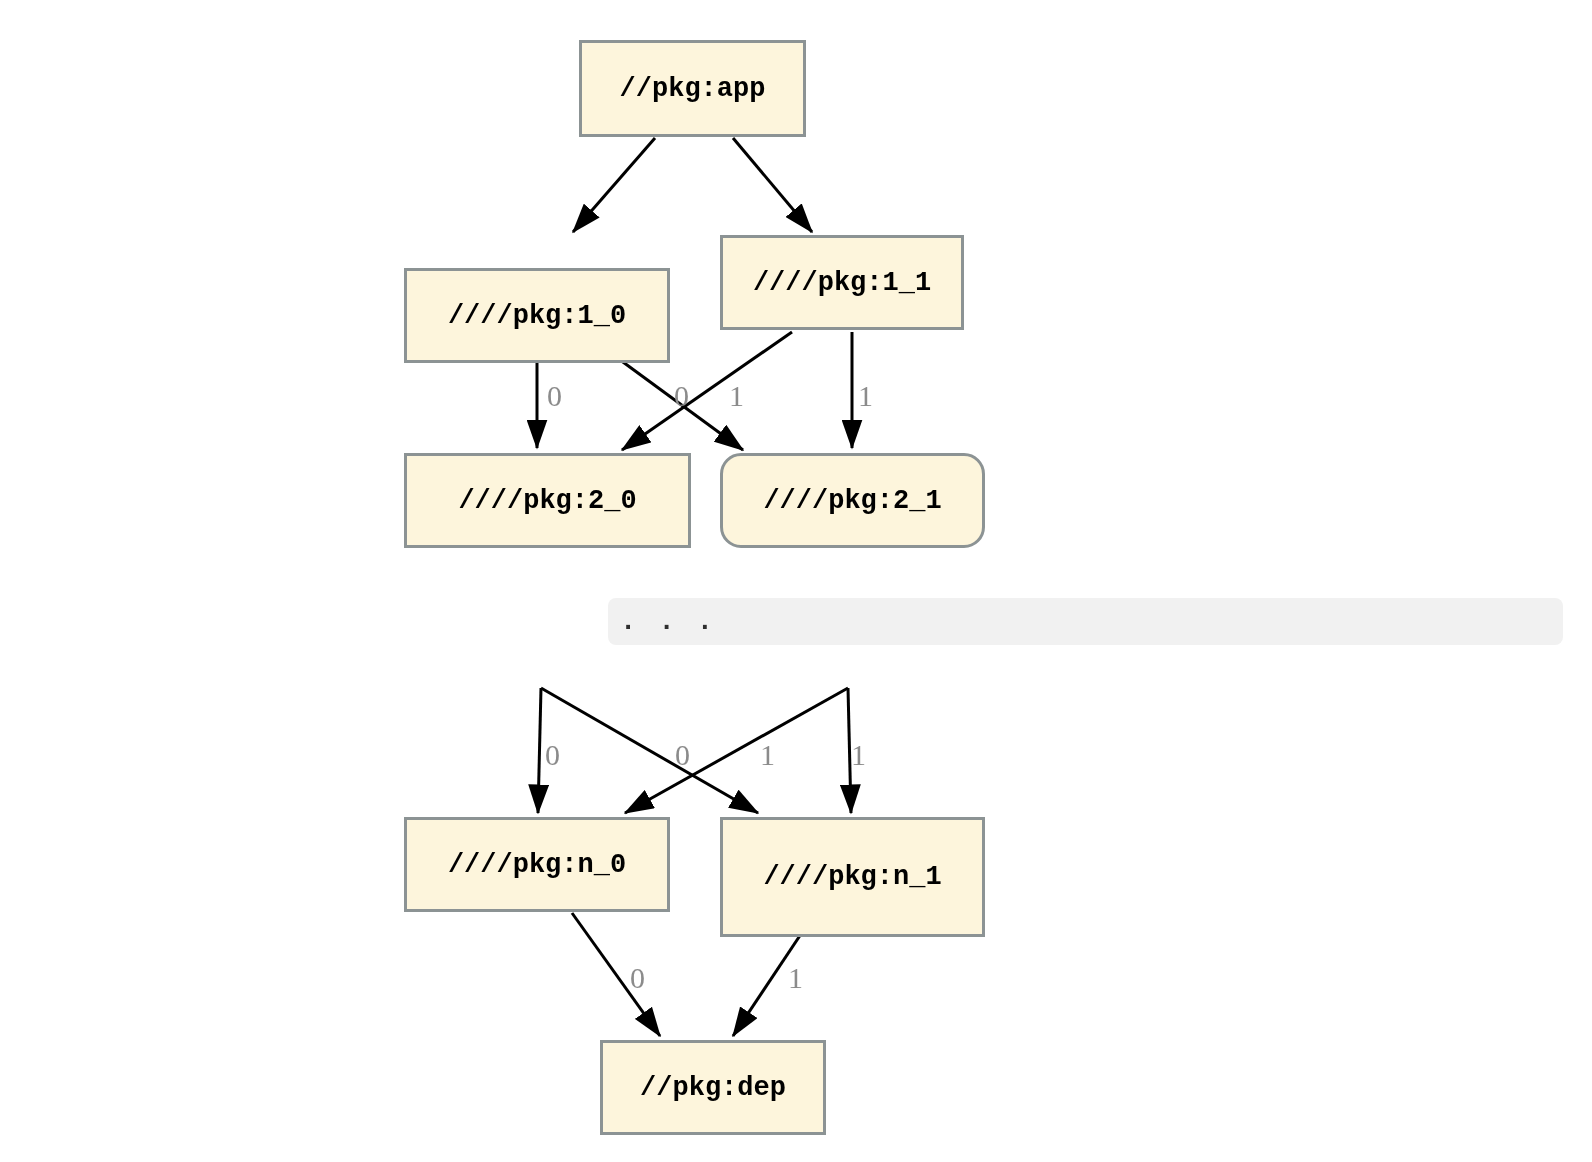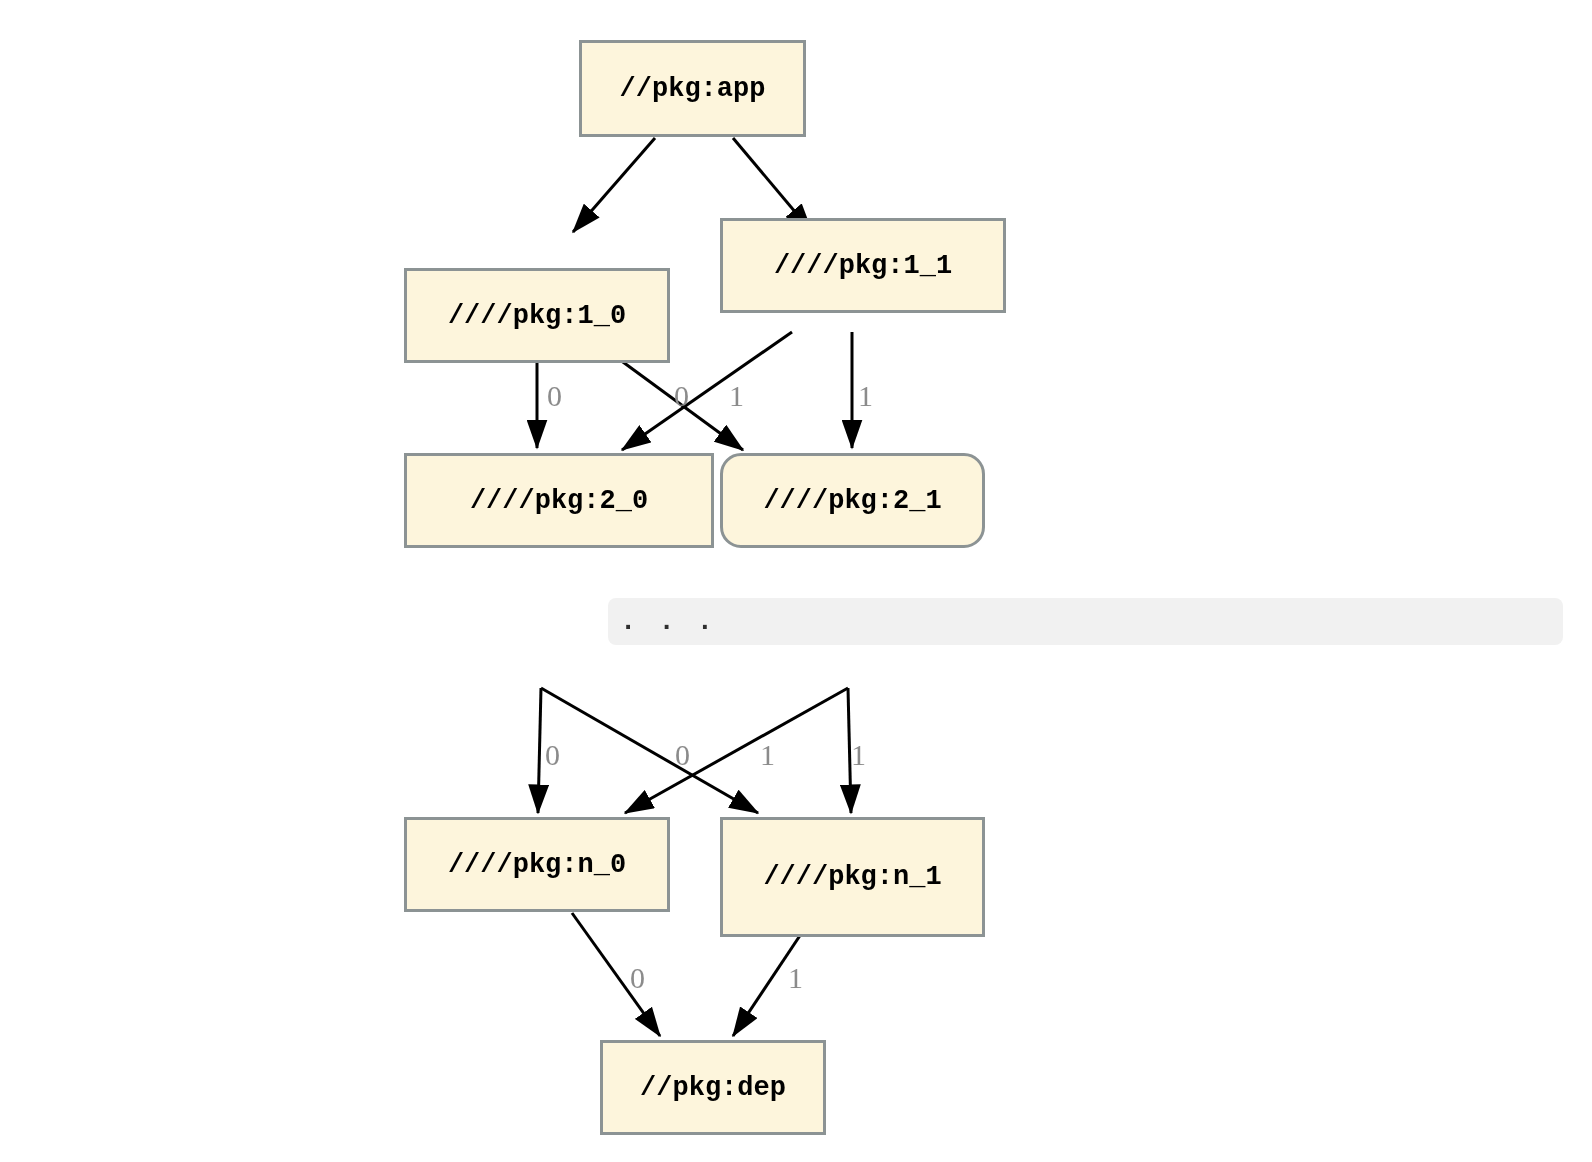--- a/index.html
+++ b/index.html
@@ -34,7 +34,7 @@
   }
   .node-app  { left:579px; top:40px;   width:227px; height:97px; }
   .node-1_0  { left:404px; top:235px;  width:266px; height:95px;margin-top:33px; }
-  .node-1_1  { left:720px; top:218px;  width:286px; height:95px;font-family:Liberation Mono, monospace; }
+  .node-1_1  { left:720px; top:235px;  width:244px; height:95px;font-family:Liberation Mono, monospace; }
   .node-2_0  { left:404px; top:453px;  width:310px; height:95px; }
   .node-2_1  { left:720px; top:453px;  width:265px; height:95px;border-radius:21px; }
   .node-n_0  { left:404px; top:817px;  width:266px; height:95px; }

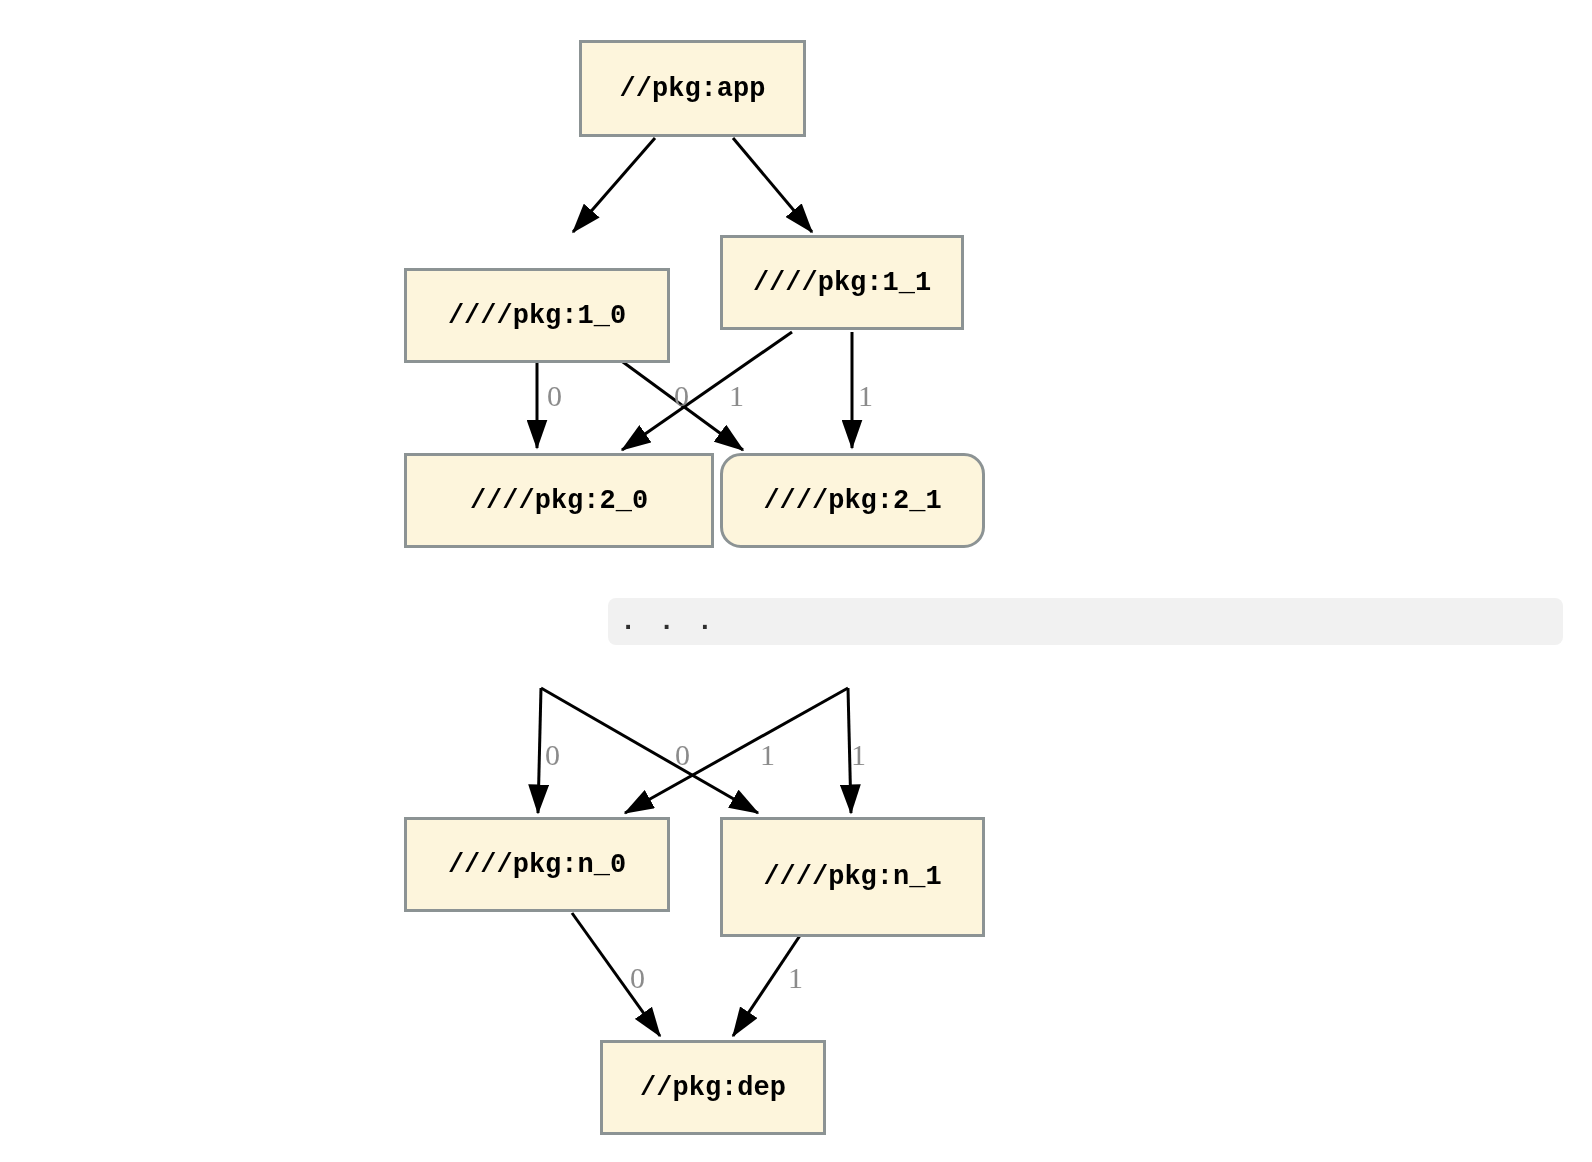--- a/index.html
+++ b/index.html
@@ -35,7 +35,7 @@
   .node-app  { left:579px; top:40px;   width:227px; height:97px; }
   .node-1_0  { left:404px; top:235px;  width:266px; height:95px;margin-top:33px; }
   .node-1_1  { left:720px; top:235px;  width:244px; height:95px;font-family:Liberation Mono, monospace; }
-  .node-2_0  { left:404px; top:453px;  width:310px; height:95px; }
+  .node-2_0  { left:404px; top:453px;  width:287px; height:95px; }
   .node-2_1  { left:720px; top:453px;  width:265px; height:95px;border-radius:21px; }
   .node-n_0  { left:404px; top:817px;  width:266px; height:95px; }
   .node-n_1  { left:720px; top:817px;  width:265px; height:120px; }

